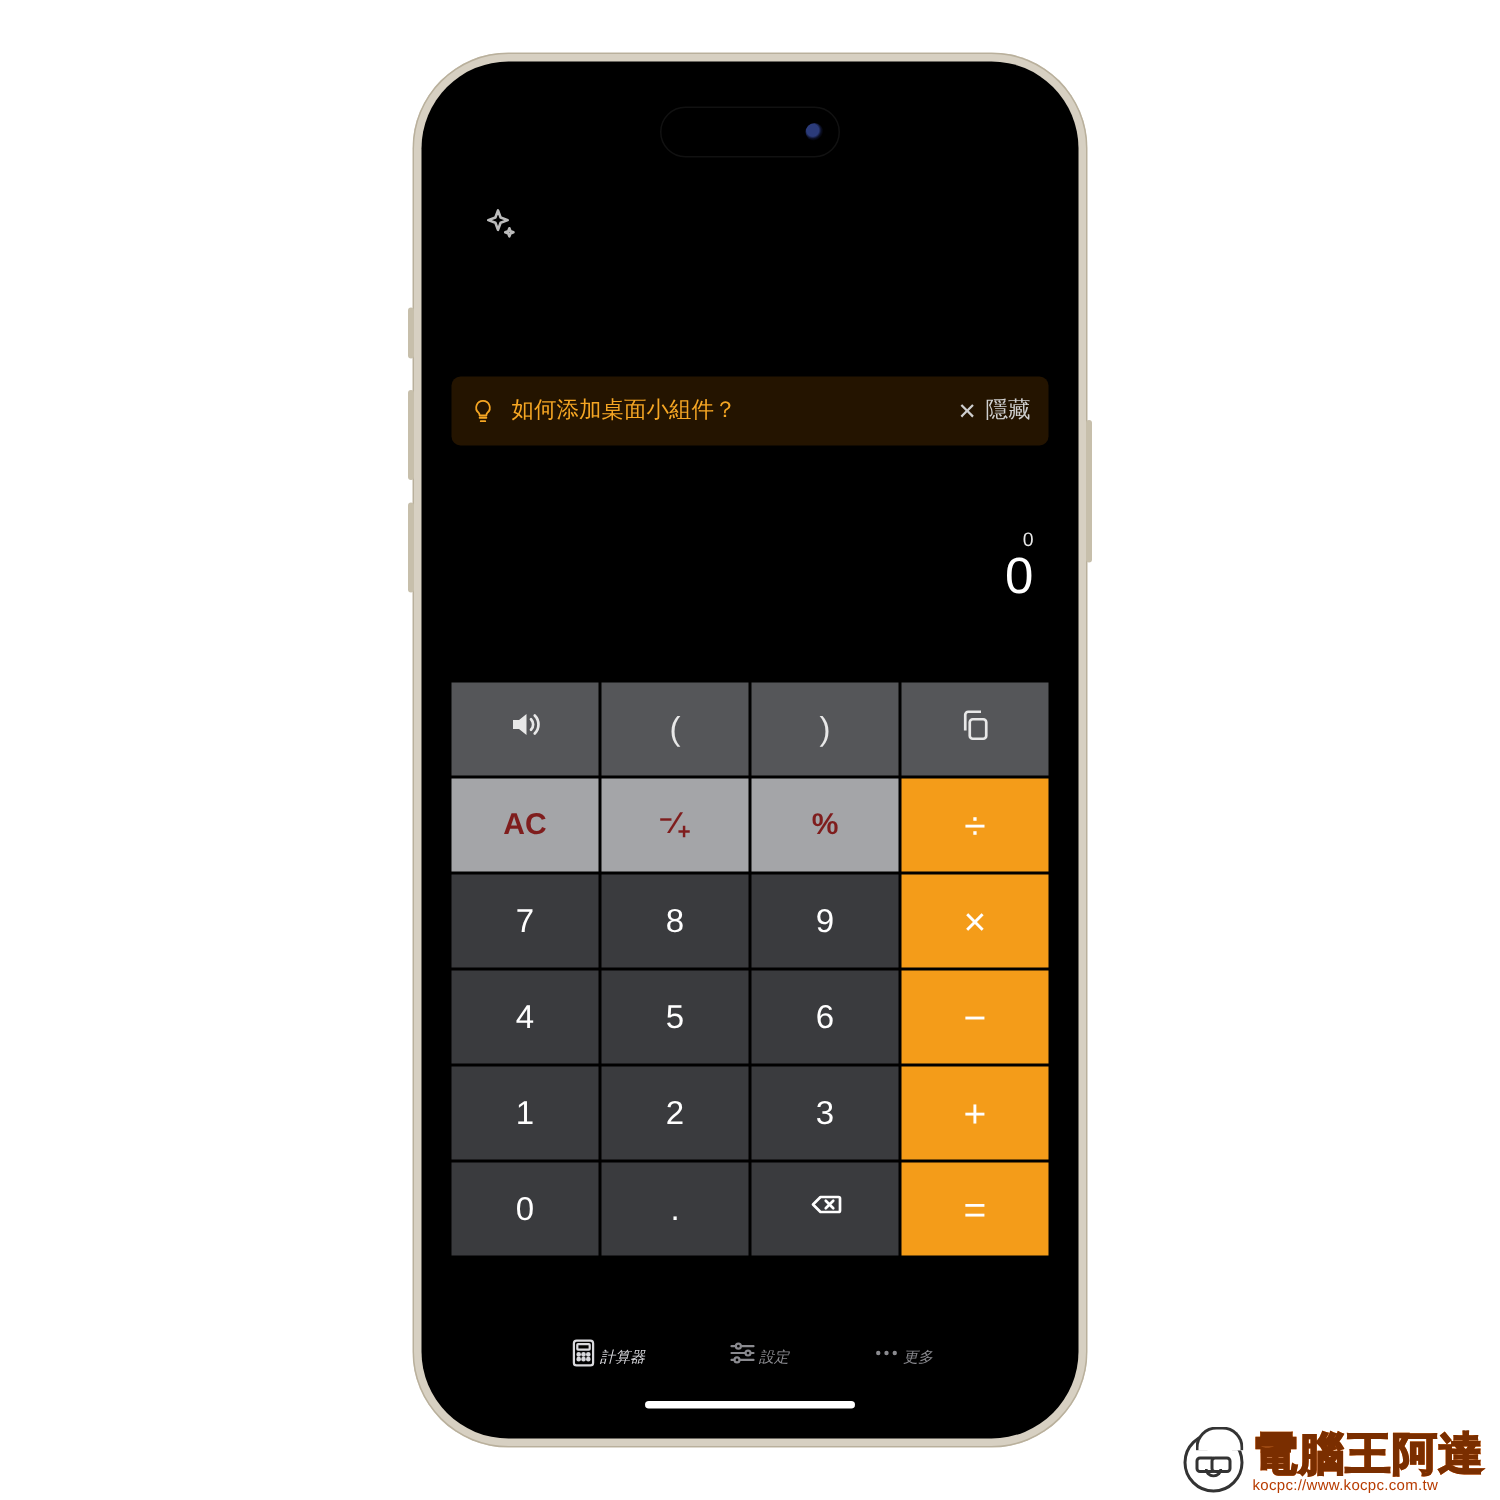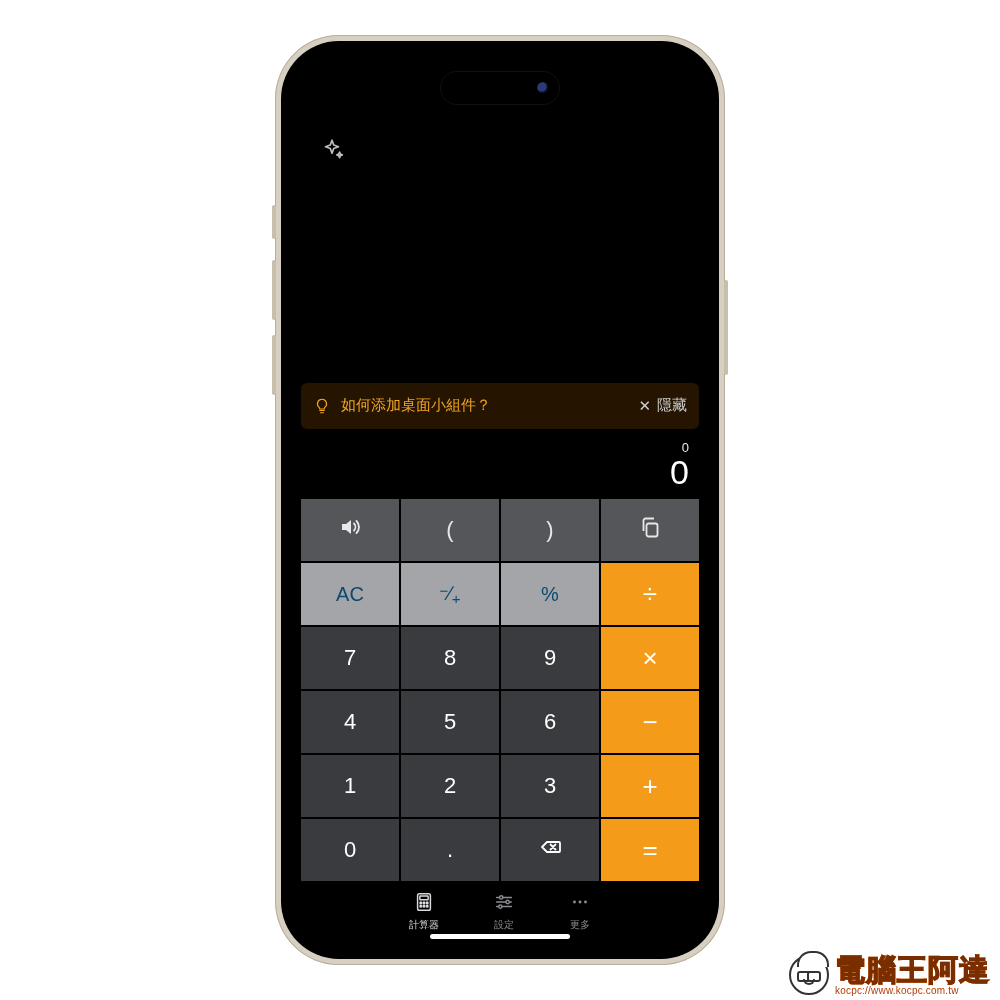--- a/index.html
+++ b/index.html
@@ -47,6 +47,7 @@
     position: relative;
     display: flex;
     flex-direction: column;
+    gap: 44px;
   }
 
   

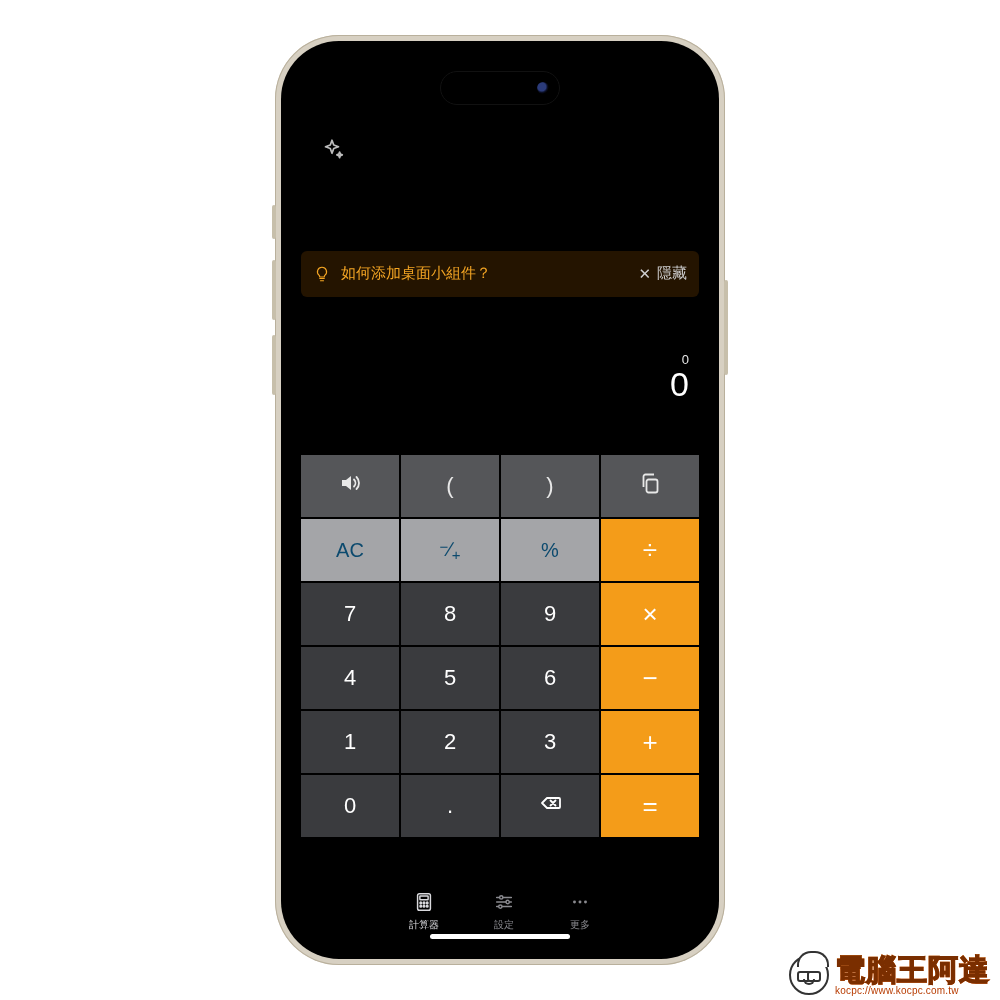--- a/index.html
+++ b/index.html
@@ -124,7 +124,7 @@
     user-select:none;
   }
   .k-top { background:#555659; color:#e8e8e8; }
-  .k-func { background:#a4a5a8; color:#0c4a6e; font-size:20px; }
+  .k-func { background:#a4a5a8; color:#7f1d1d; font-size:20px;font-weight:bold; }
   .k-num  { background:#3a3b3e; }
   .k-op   { background:#f49c19; color:#fff; font-size:26px; }
   .k-top svg, .k-num svg { width:24px; height:24px; }

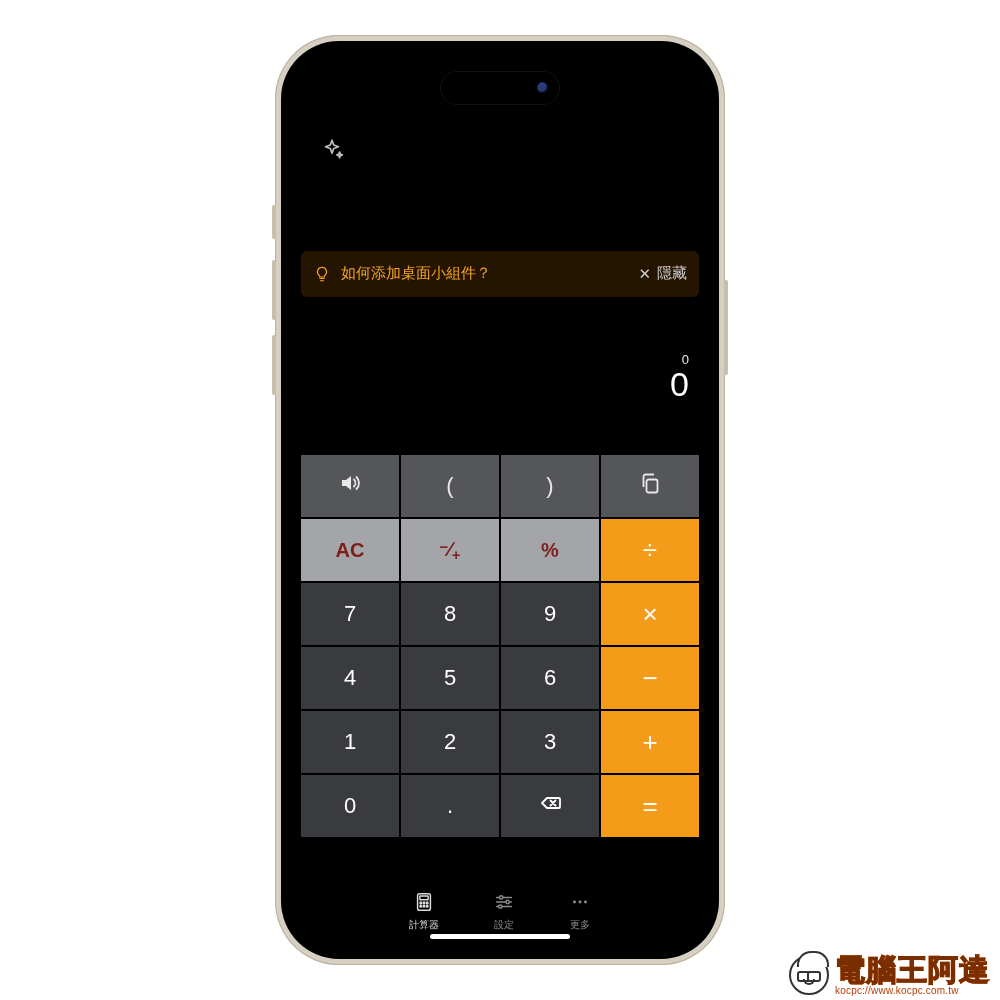--- a/index.html
+++ b/index.html
@@ -141,8 +141,8 @@
     padding-top:8px;
   }
   .tab {
-    display:flex; flex-direction:column; align-items:center;
-    color:#8a8a8f; font-size:10px;
+    display:flex; flex-direction:row; align-items:center;
+    color:#8a8a8f; font-size:10px;font-style:italic;
   }
   .tab svg { width:22px; height:22px; margin-bottom:3px; }
   .tab.active { color:#d9d9dd; }

